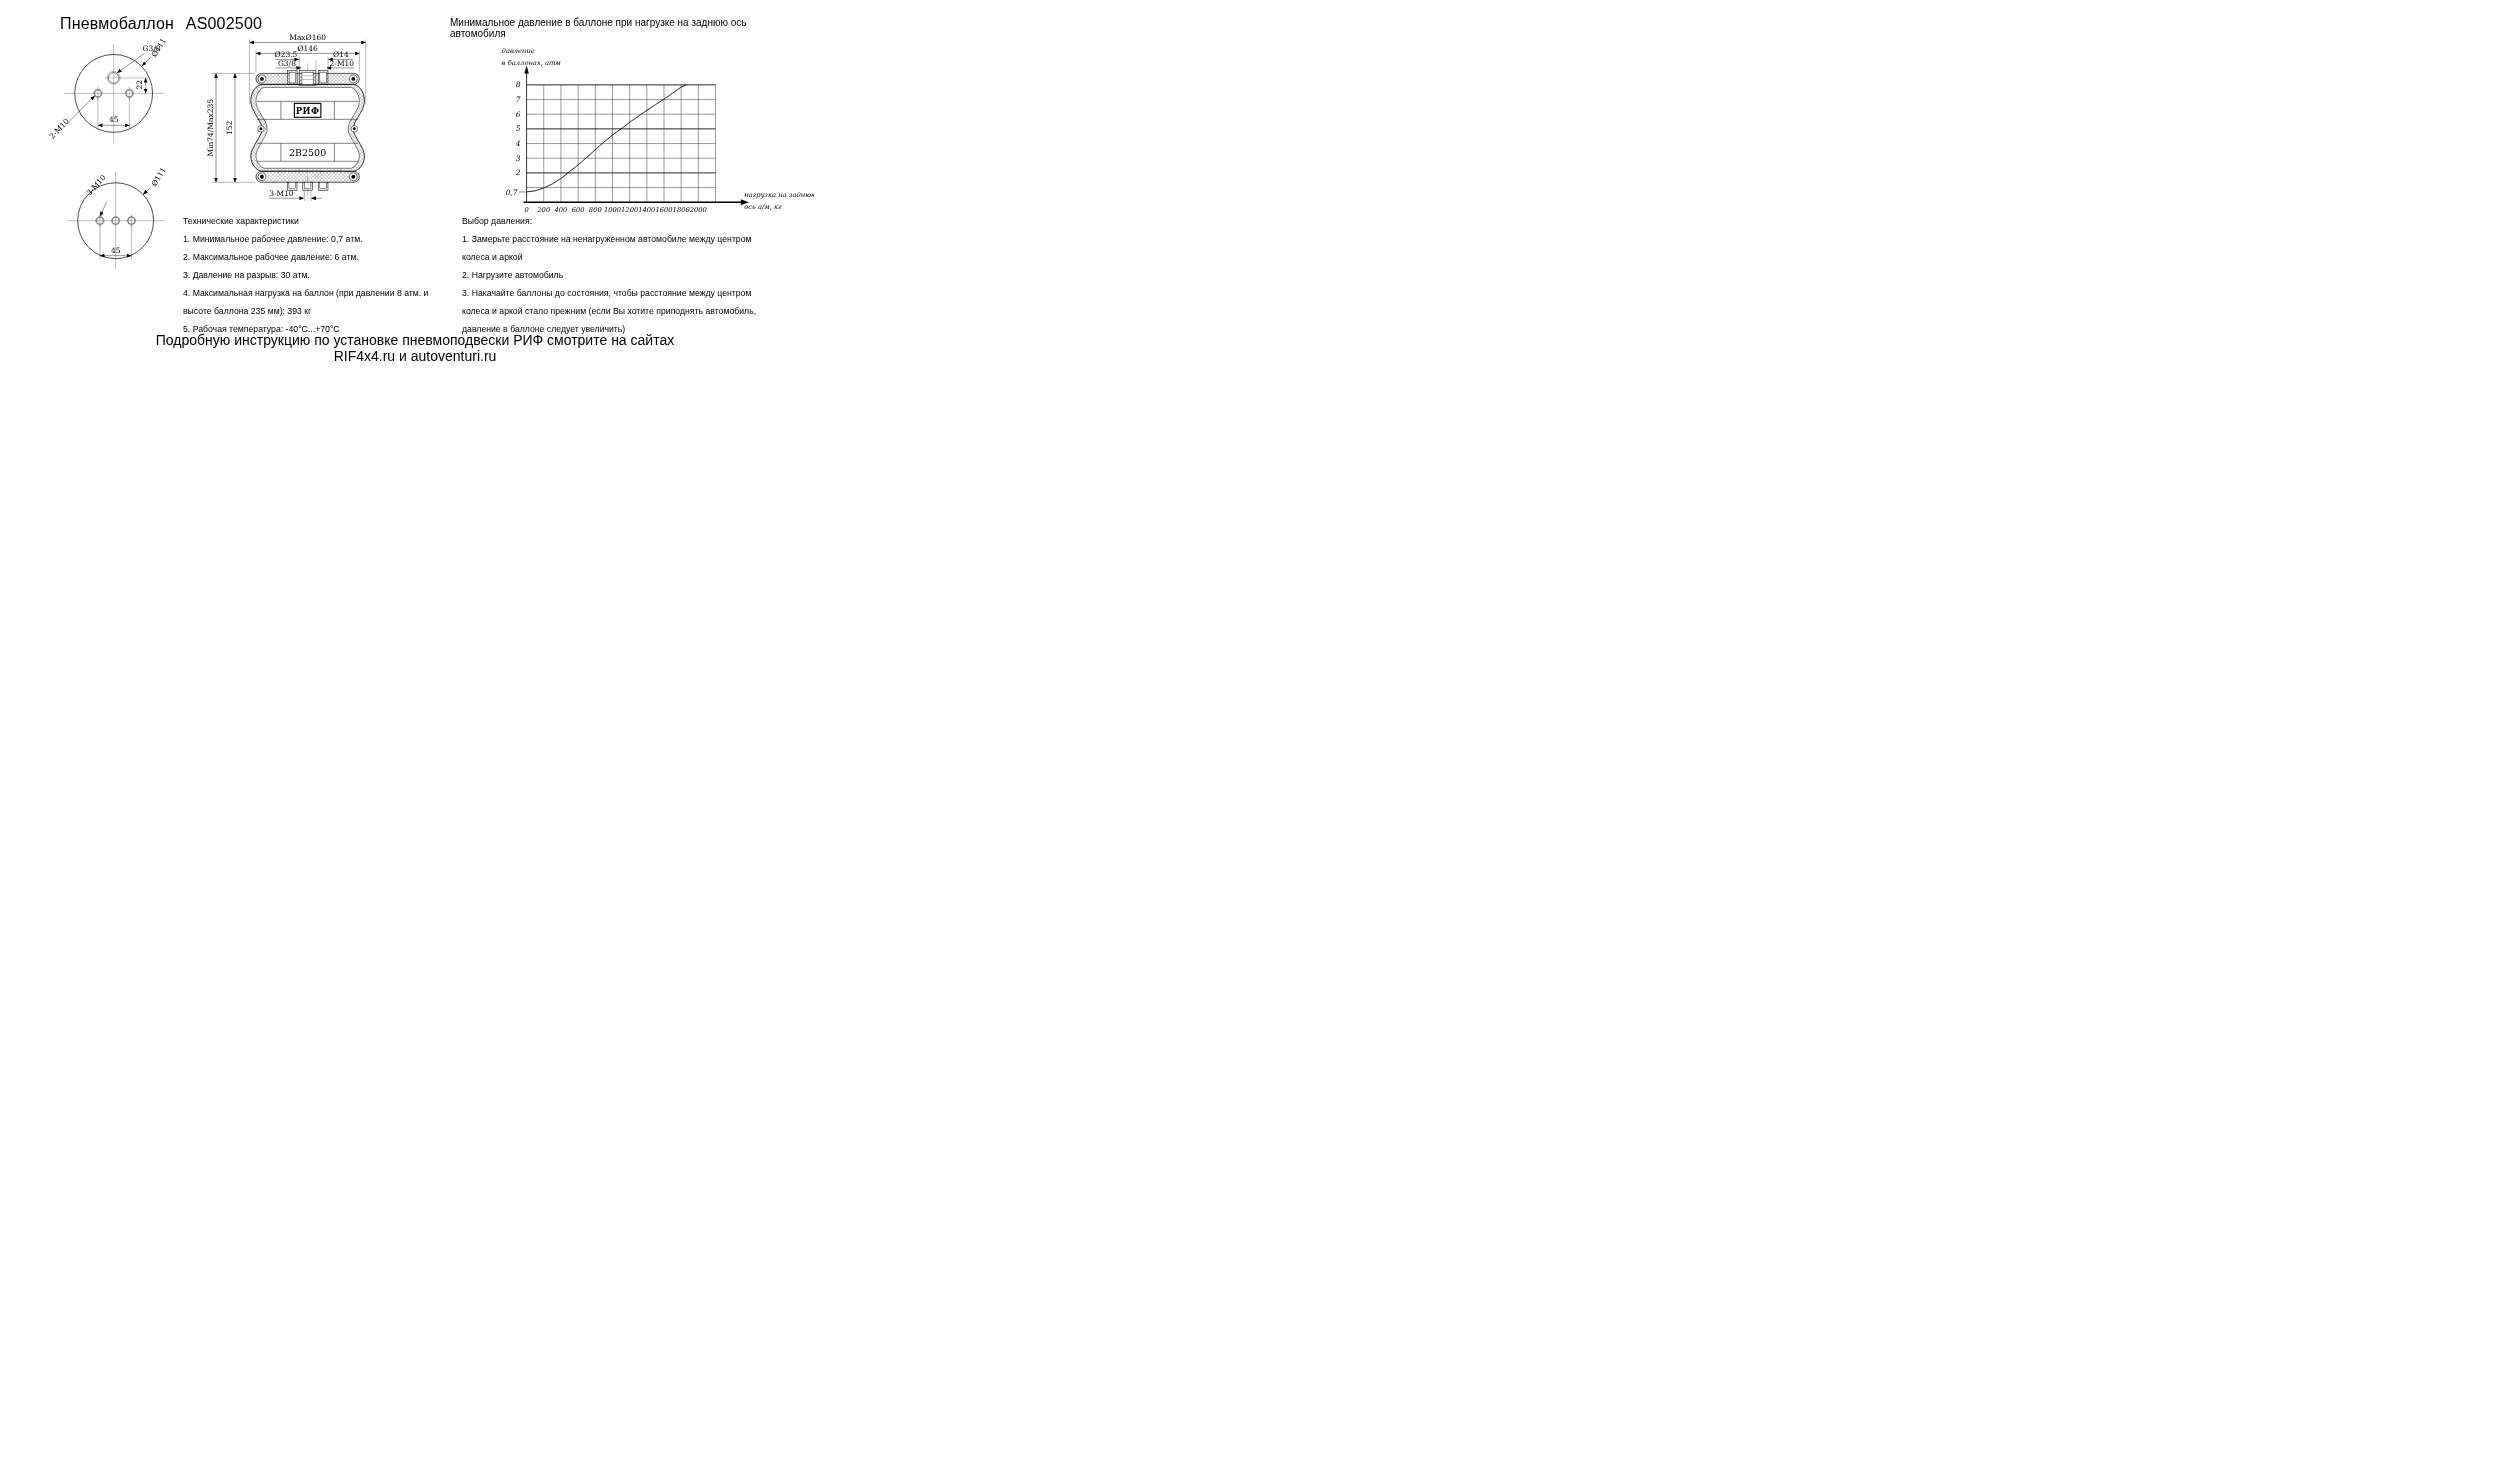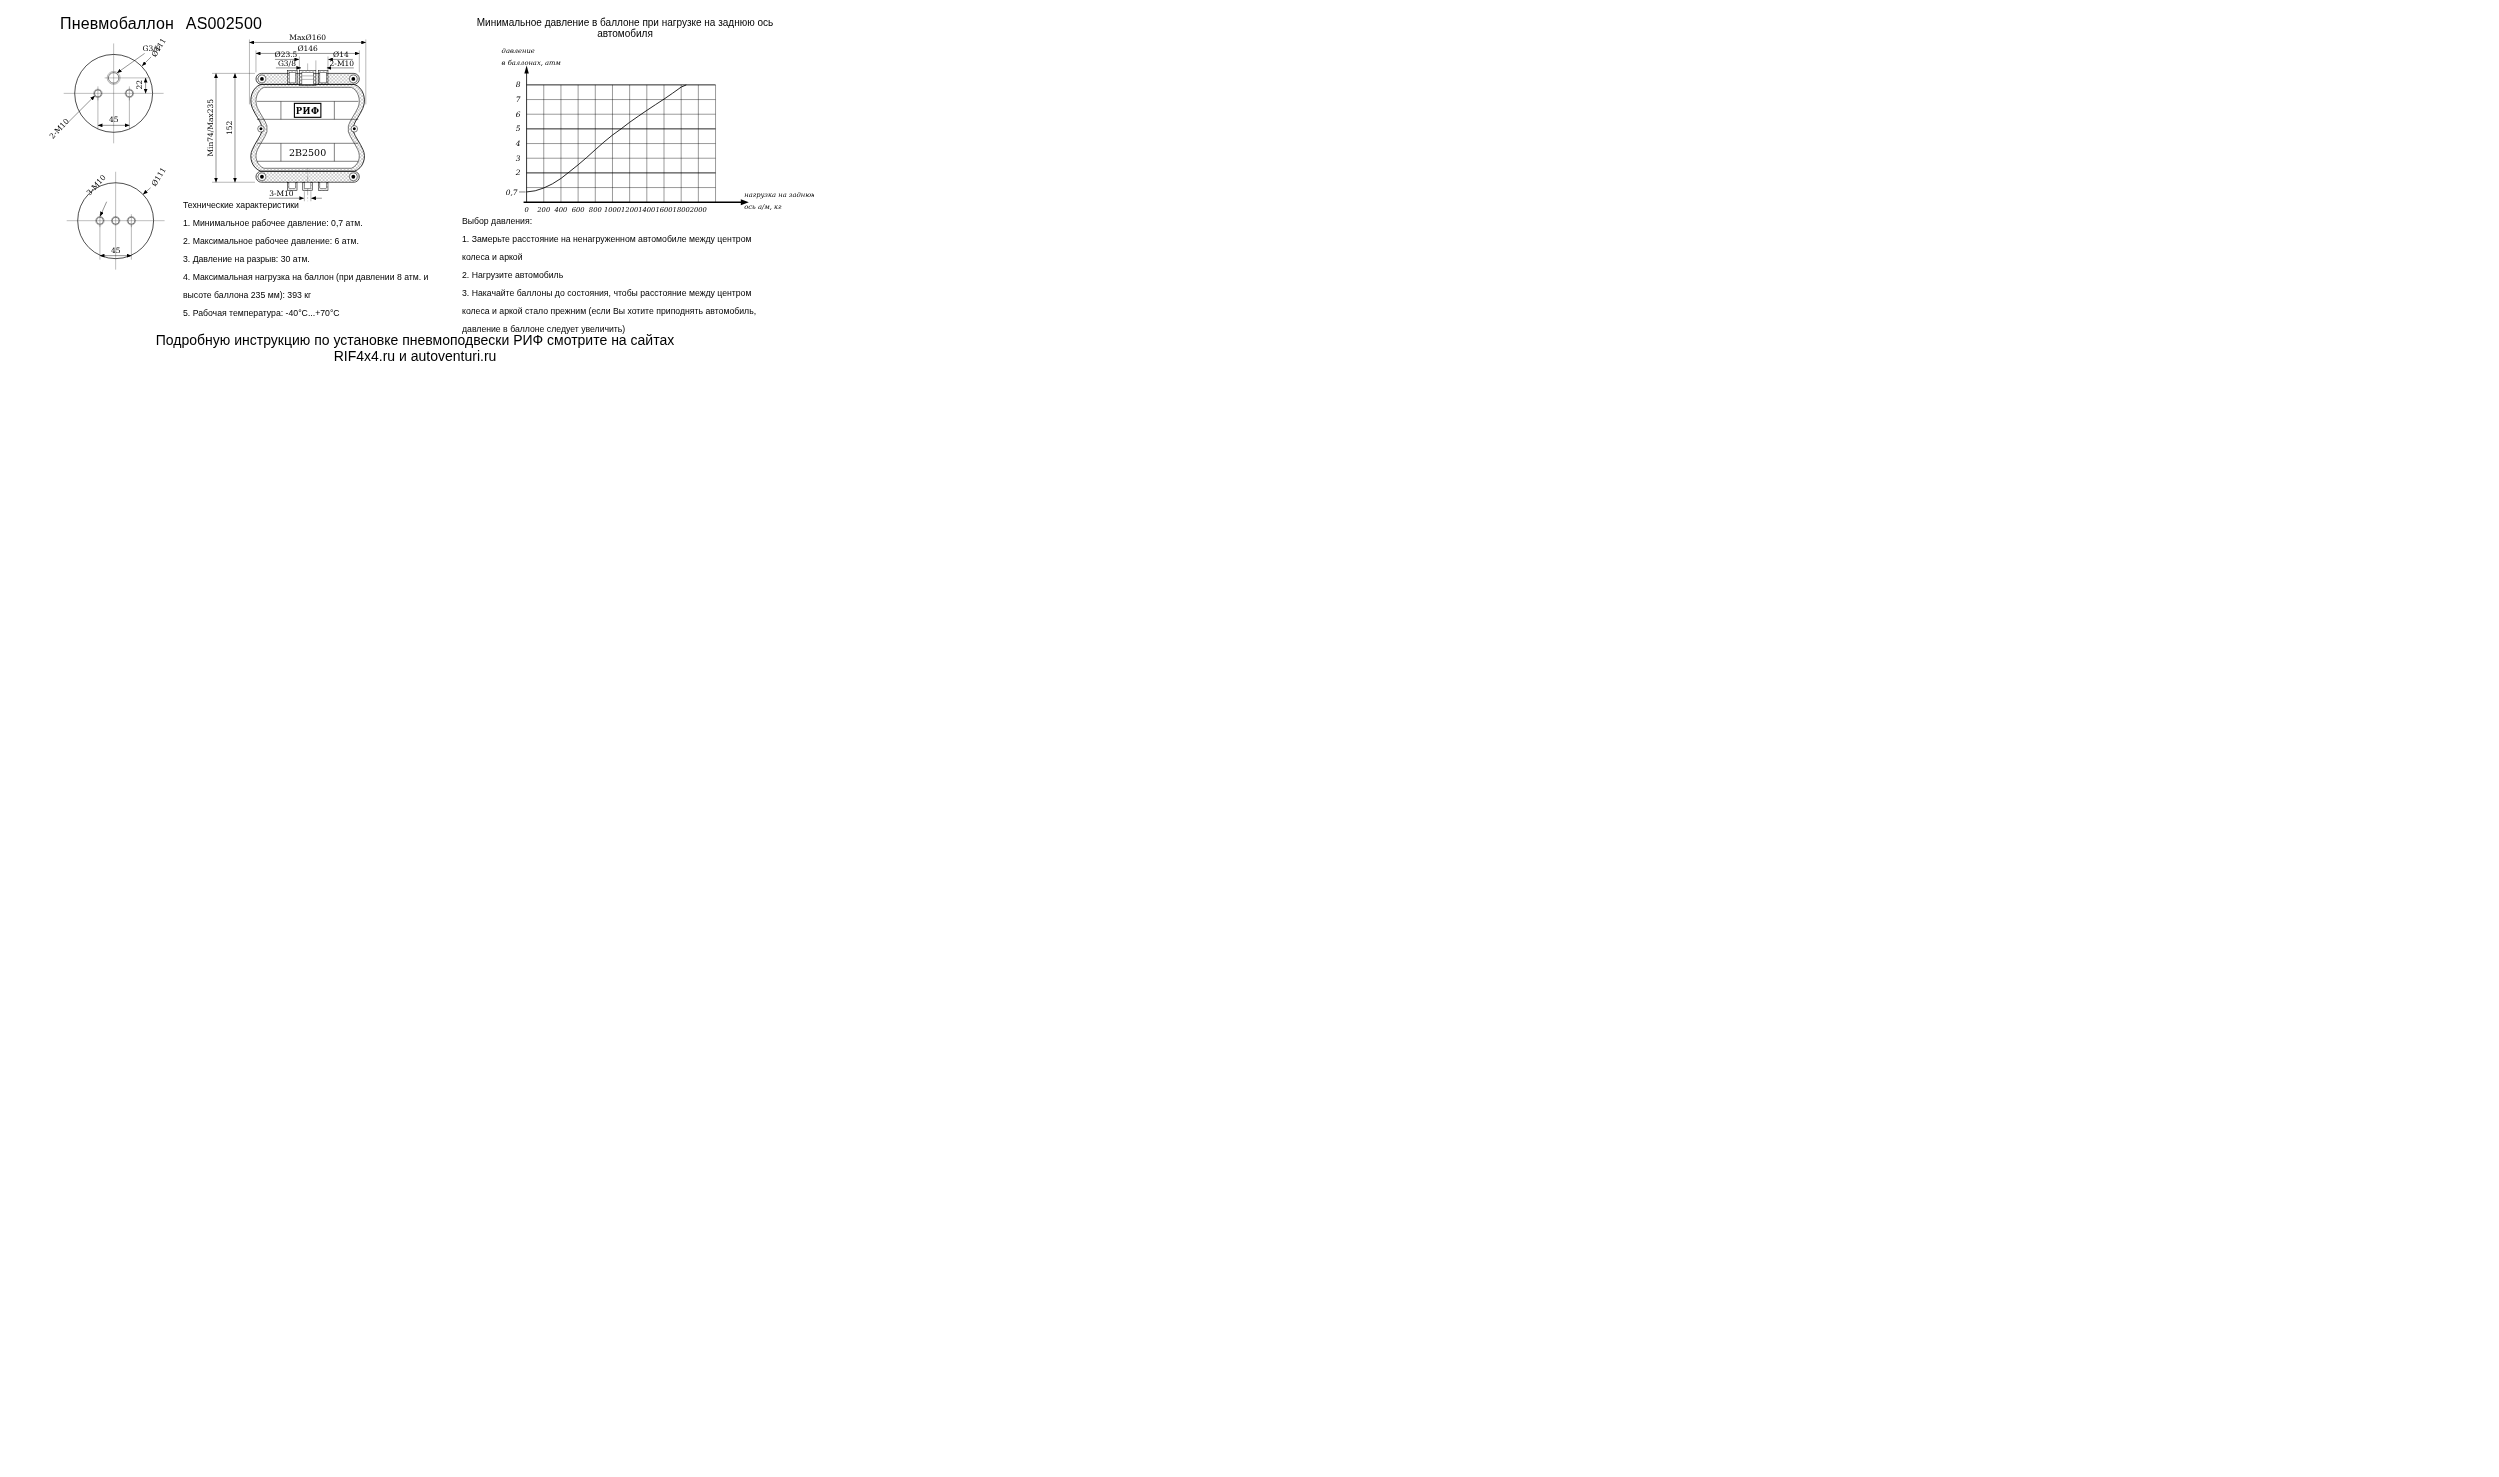--- a/index.html
+++ b/index.html
@@ -7,7 +7,7 @@
           font-family:"Liberation Sans",sans-serif;color:#000;overflow:hidden}
   .abs{position:absolute}
   #main-title{left:60px;top:15px;font-size:16px;word-spacing:7px;letter-spacing:0.2px}
-  #chart-title{left:450px;top:16.5px;width:350px;text-align:center;font-size:10px}
+  #chart-title{left:450px;top:16.5px;width:350px;text-align:left;font-size:10px}
   .tblock{font-size:8.7px;line-height:18px;white-space:nowrap}
   #tech-block{left:183px;top:196px}
   #guide-block{left:462px;top:212px}

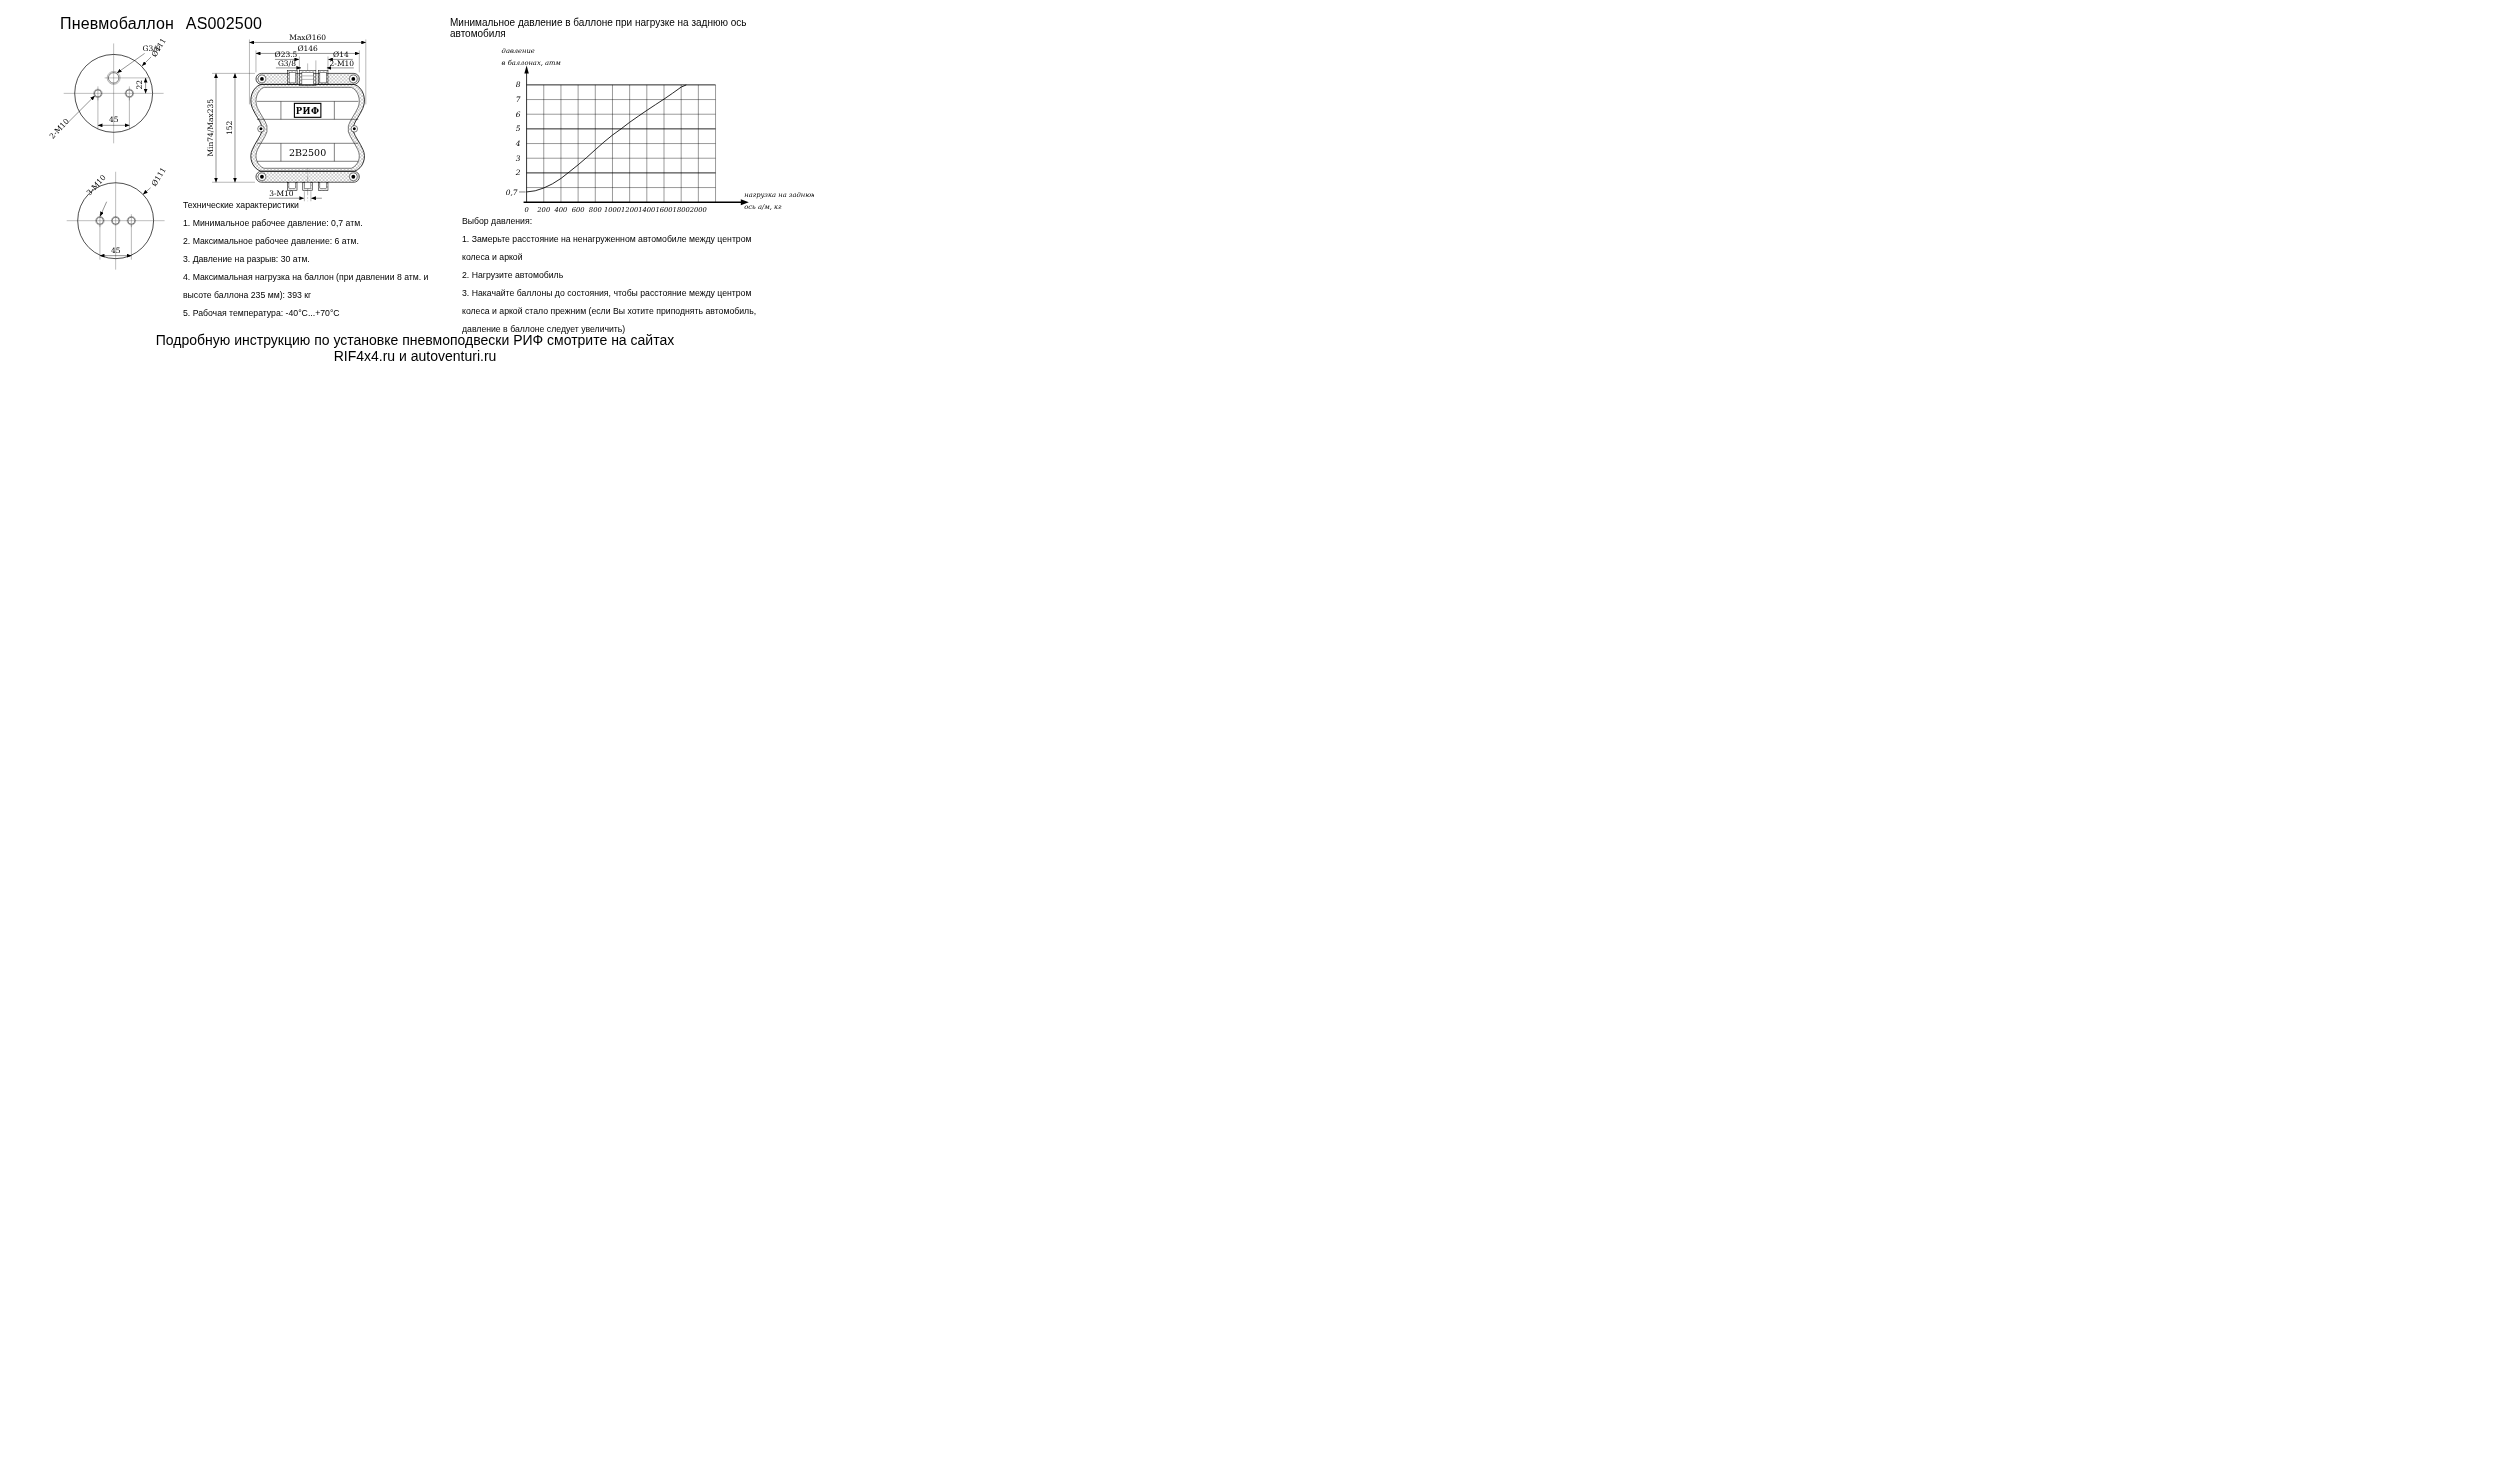--- a/index.html
+++ b/index.html
@@ -9,7 +9,7 @@
   #main-title{left:60px;top:15px;font-size:16px;word-spacing:7px;letter-spacing:0.2px}
   #chart-title{left:450px;top:16.5px;width:350px;text-align:left;font-size:10px}
   .tblock{font-size:8.7px;line-height:18px;white-space:nowrap}
-  #tech-block{left:183px;top:196px}
+  #tech-block{left:183px;top:212px}
   #guide-block{left:462px;top:212px}
   .b{font-weight:normal}
   #footer-line{left:125px;top:332px;width:580px;text-align:center;font-size:14px}

